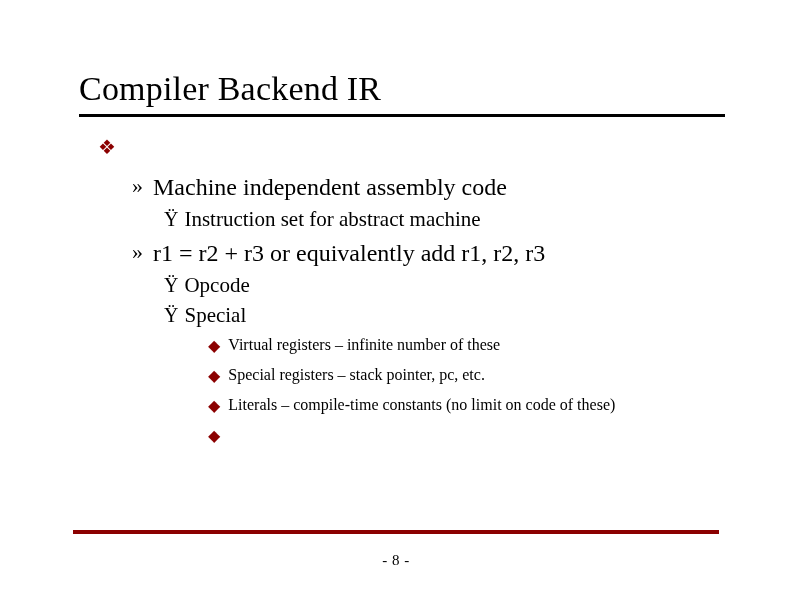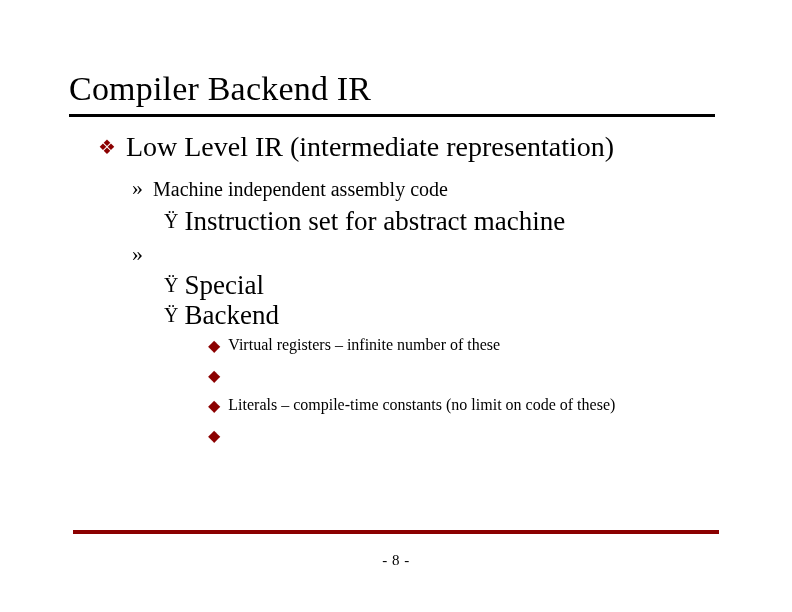--- a/index.html
+++ b/index.html
@@ -5,7 +5,7 @@
   * { margin: 0; padding: 0; box-sizing: border-box; }
   html, body { width: 792px; height: 612px; background: #fff; font-family: "Times New Roman", Times, serif; color: #000; }
   .slide { position: relative; width: 792px; height: 612px; }
-  .title-wrap { position: absolute; left: 69px; top: 70px; width: 646px; }
+  .title-wrap { position: absolute; left: 79px; top: 70px; width: 646px; }
   .title-text { font-size: 34px; font-weight: 400; letter-spacing: 0.2px; }
   .title-rule { height: 3px; background: #000; margin-top: 6px; width: 100%; }
   .content { position: absolute; left: 98px; top: 130px; width: 606px; }

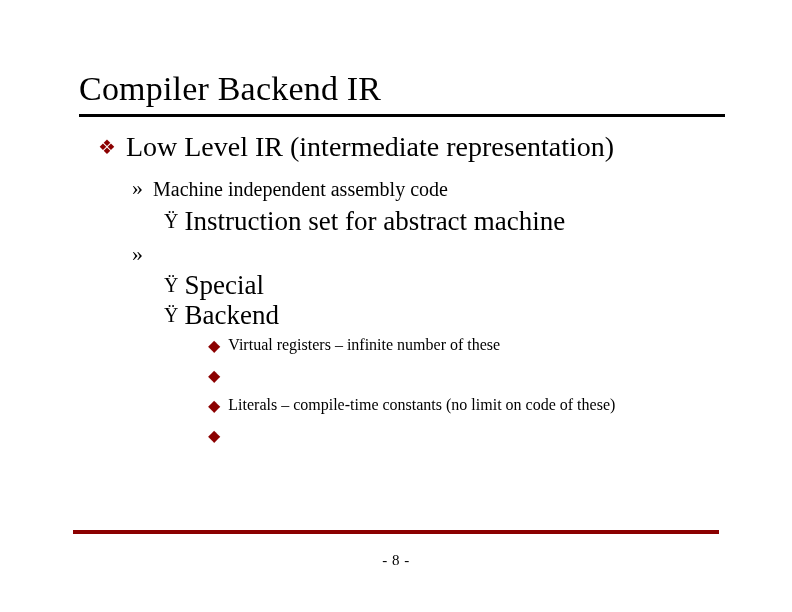--- a/index.html
+++ b/index.html
@@ -38,7 +38,6 @@
 
     <div class="lvl1">
       <span class="bullet">❖</span>
-      <span class="txt">Low Level IR (intermediate representation)</span>
     </div>
 
     <div class="lvl2">

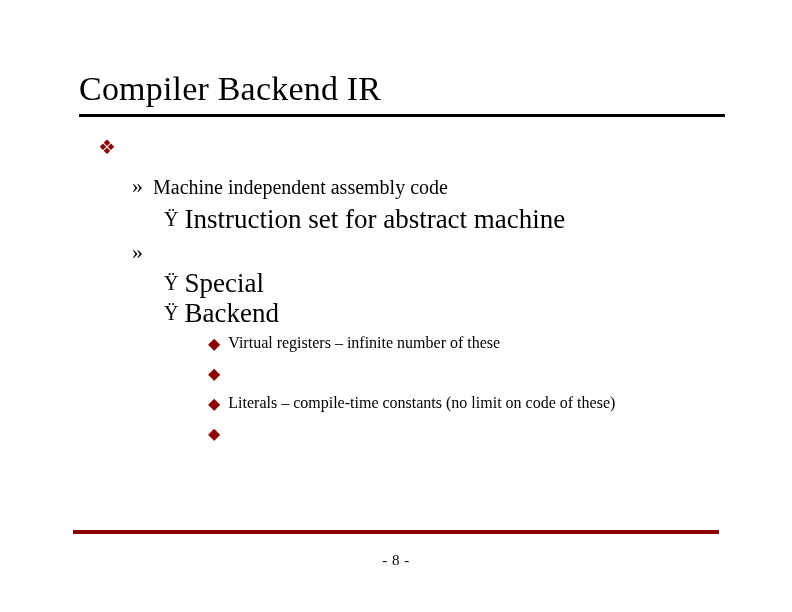--- a/index.html
+++ b/index.html
@@ -14,7 +14,7 @@
   .lvl1 .txt { font-size: 28px; line-height: 34px; }
   .lvl2 { display: flex; align-items: flex-start; margin-left: 34px; margin-top: 6px; margin-bottom: 4px; }
   .lvl2 .bullet { font-size: 22px; line-height: 28px; margin-right: 10px; color: #000; }
-  .lvl2 .txt { font-size: 20px; line-height: 30px; }
+  .lvl2 .txt { font-size: 24px; line-height: 30px; }
   .lvl3 { display: flex; align-items: flex-start; margin-left: 66px; margin-top: 4px; }
   .lvl3 .bullet { font-size: 20px; line-height: 26px; margin-right: 6px; color: #000; }
   .lvl3 .txt { font-size: 27px; line-height: 26px; }

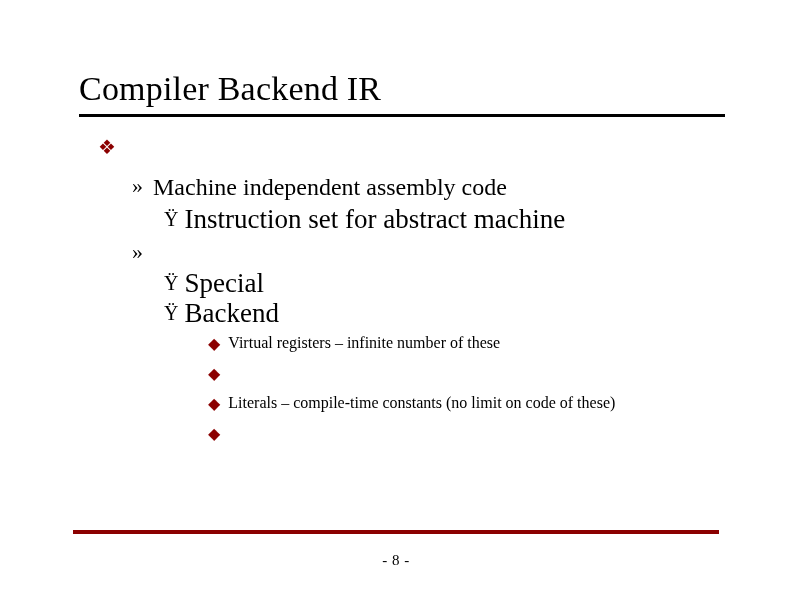--- a/index.html
+++ b/index.html
@@ -17,7 +17,7 @@
   .lvl2 .txt { font-size: 24px; line-height: 30px; }
   .lvl3 { display: flex; align-items: flex-start; margin-left: 66px; margin-top: 4px; }
   .lvl3 .bullet { font-size: 20px; line-height: 26px; margin-right: 6px; color: #000; }
-  .lvl3 .txt { font-size: 27px; line-height: 26px; }
+  .lvl3 .txt { font-size: 21px; line-height: 26px; }
   .lvl4 { display: flex; align-items: flex-start; margin-left: 110px; margin-top: 4px; }
   .lvl4 .bullet { color: #8b0000; font-size: 16px; line-height: 24px; margin-right: 8px; margin-top: 2px; }
   .lvl4 .txt { font-size: 16px; line-height: 26px; max-width: 480px; }

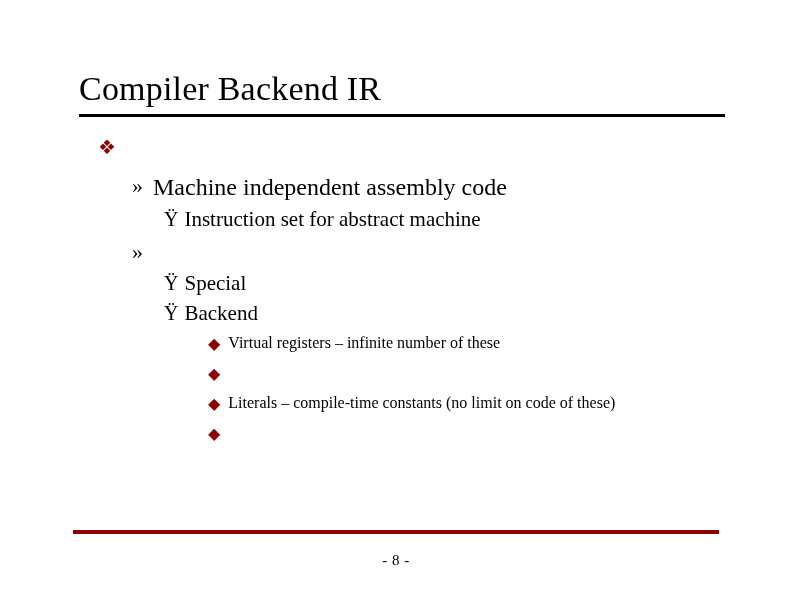--- a/index.html
+++ b/index.html
@@ -52,6 +52,7 @@
 
     <div class="lvl2">
       <span class="bullet">»</span>
+      <span class="txt">r1 = r2 + r3 or equivalently add r1, r2, r3</span>
     </div>
 
     <div class="lvl3">

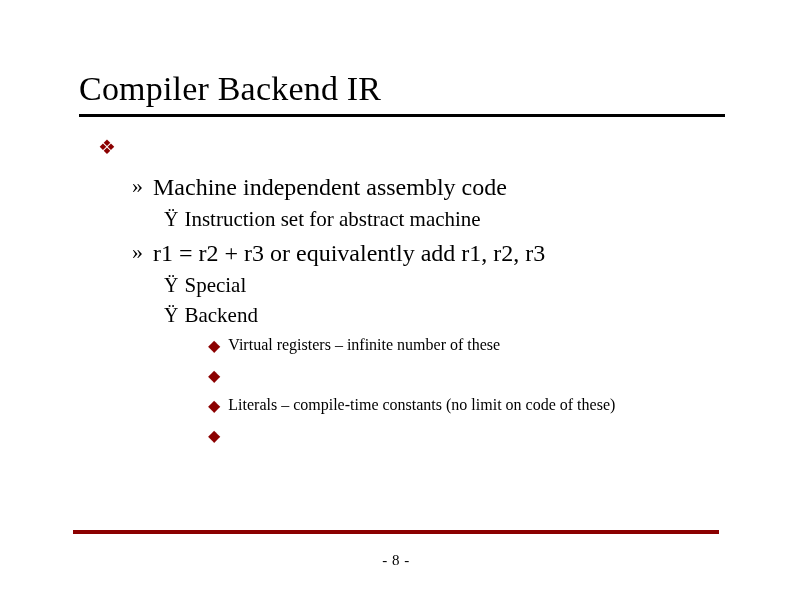--- a/index.html
+++ b/index.html
@@ -57,7 +57,7 @@
 
     <div class="lvl3">
       <span class="bullet">Ÿ</span>
-      <span class="txt">Special</span>
+      <span class="txt">Opcode</span>
     </div>
 
     <div class="lvl3">

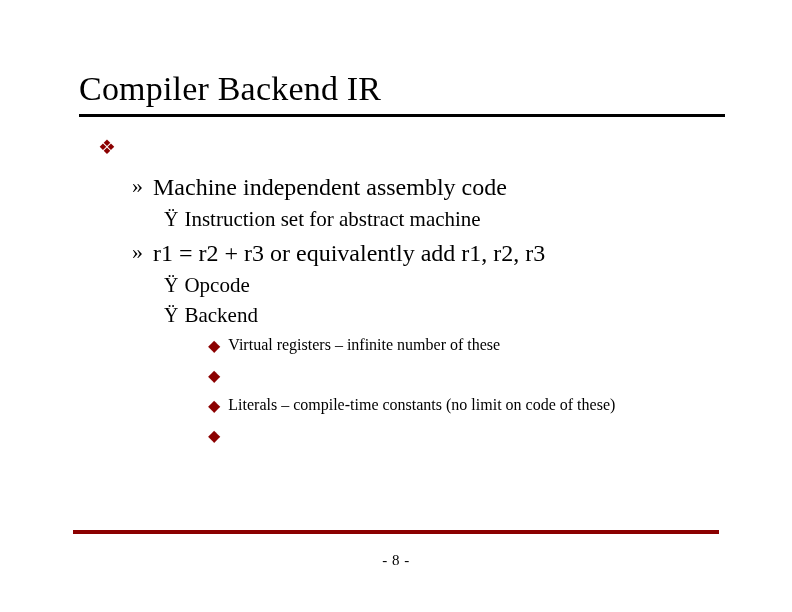--- a/index.html
+++ b/index.html
@@ -62,7 +62,7 @@
 
     <div class="lvl3">
       <span class="bullet">Ÿ</span>
-      <span class="txt">Backend</span>
+      <span class="txt">Special</span>
     </div>
 
     <div class="lvl4">

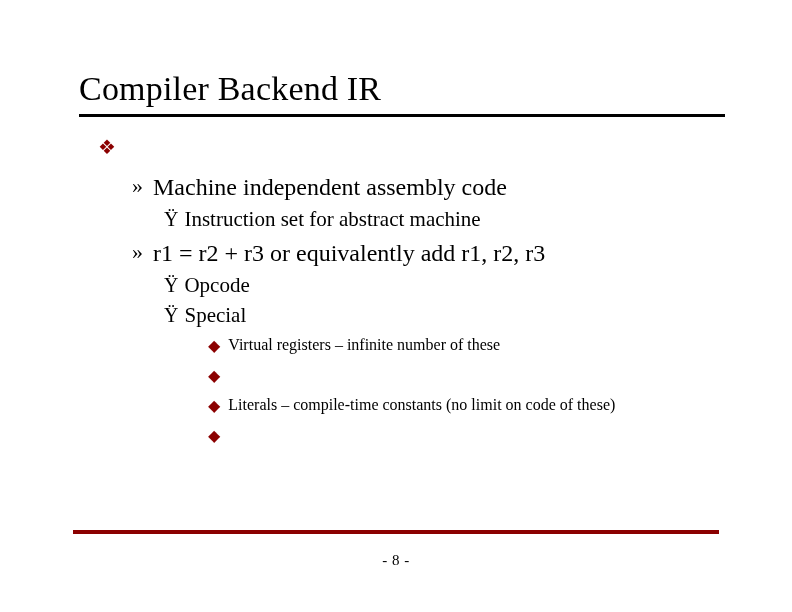--- a/index.html
+++ b/index.html
@@ -72,6 +72,7 @@
 
     <div class="lvl4">
       <span class="bullet">◆</span>
+      <span class="txt">Special registers – stack pointer, pc, etc.</span>
     </div>
 
     <div class="lvl4">

